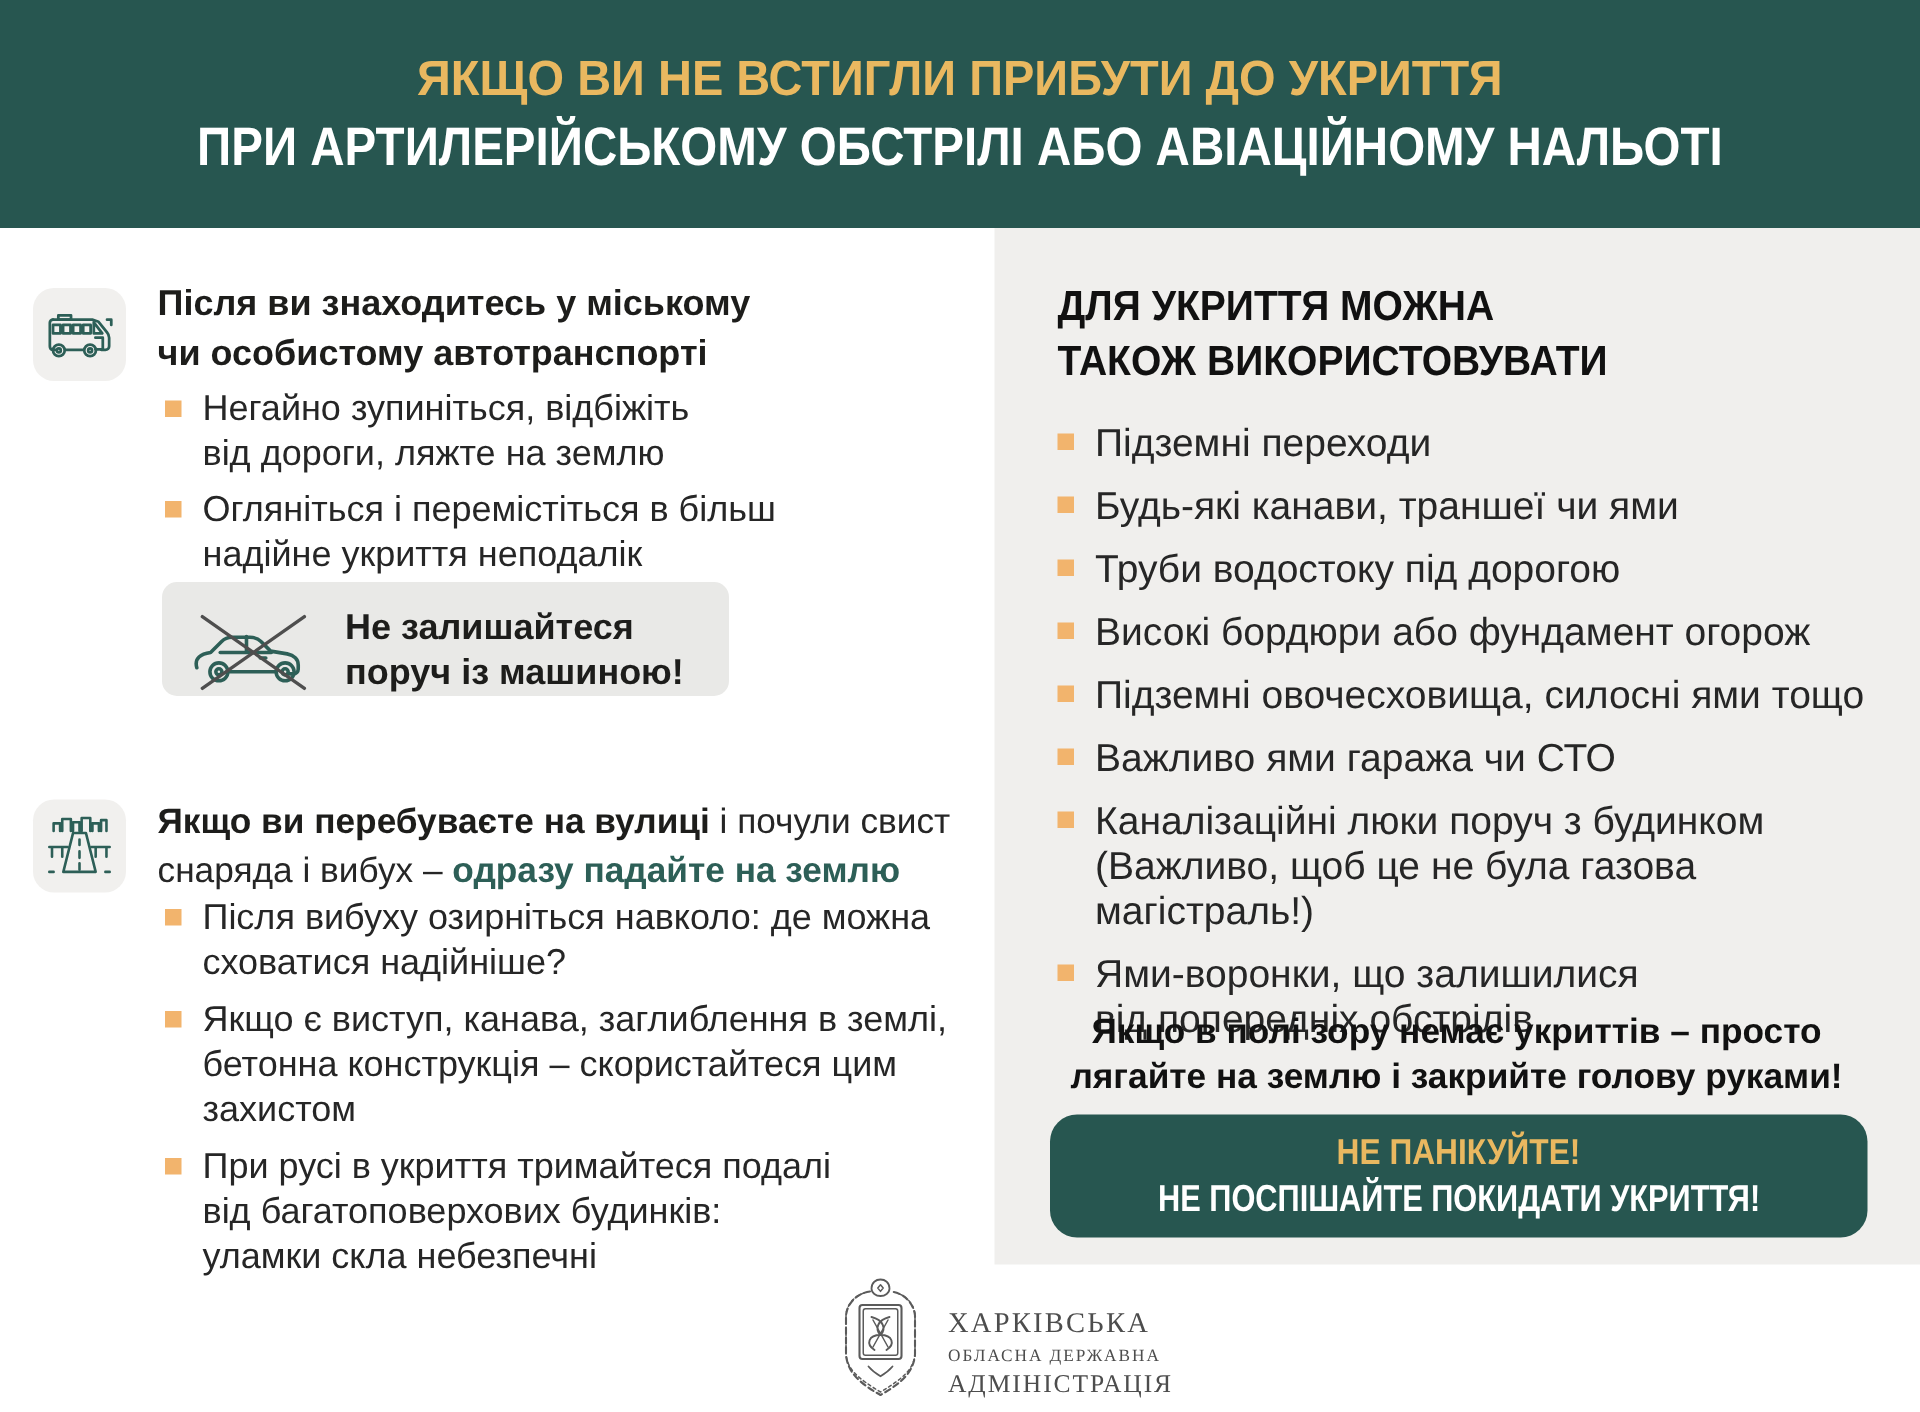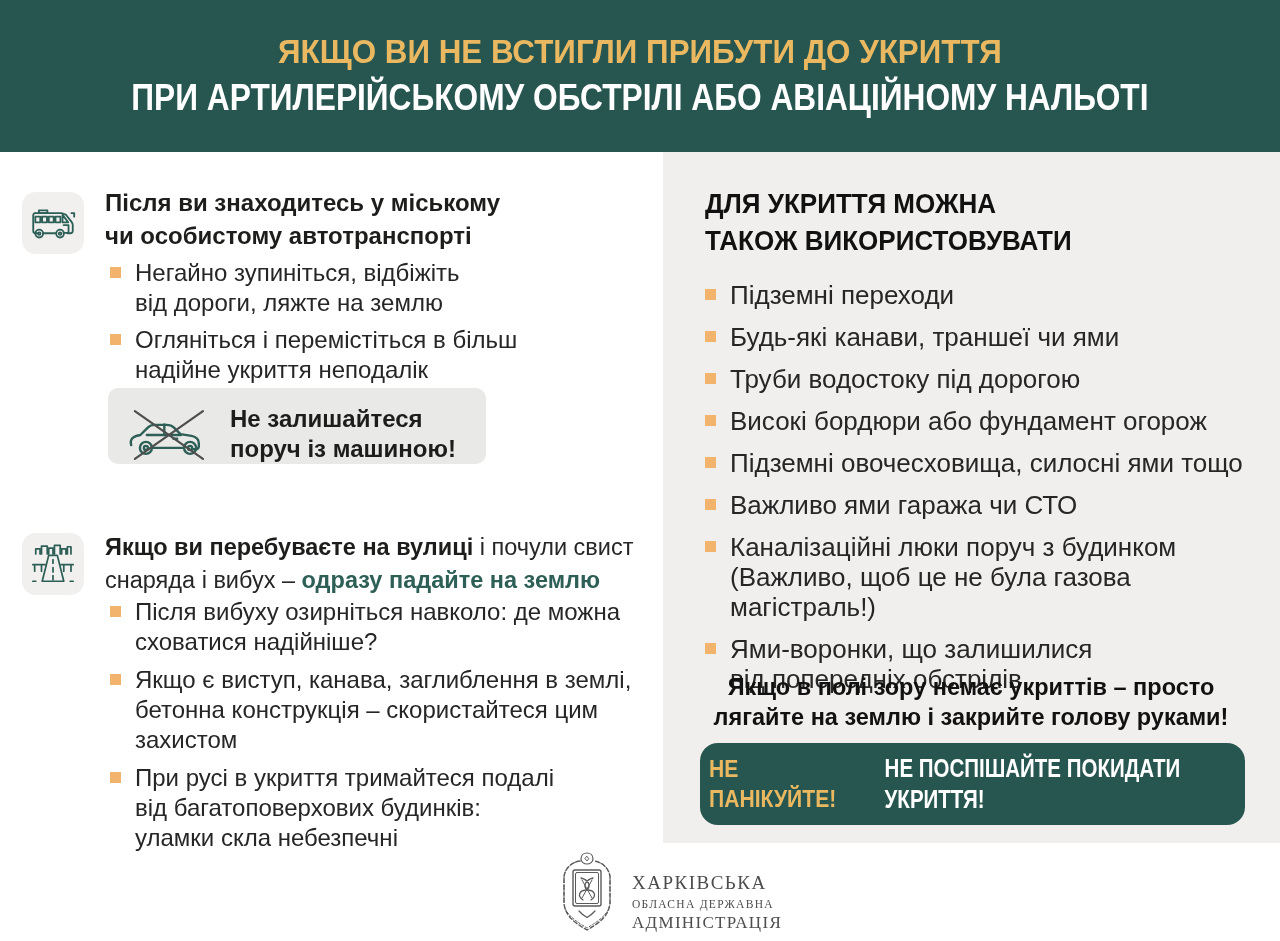--- a/index.html
+++ b/index.html
@@ -88,7 +88,7 @@
   .panel-callout {
     position: absolute; left: 37px; top: 591px; width: 545px; height: 82px;
     background: #275650; border-radius: 18px;
-    display: flex; flex-direction: row; align-items: center; justify-content: center;
+    display: flex; flex-direction: column; align-items: center; justify-content: center;
   }
   .pc1 { color: #e9b860; font-weight: bold; font-size: 24px; line-height: 30px;
          transform: scaleX(0.88); transform-origin: center; }

